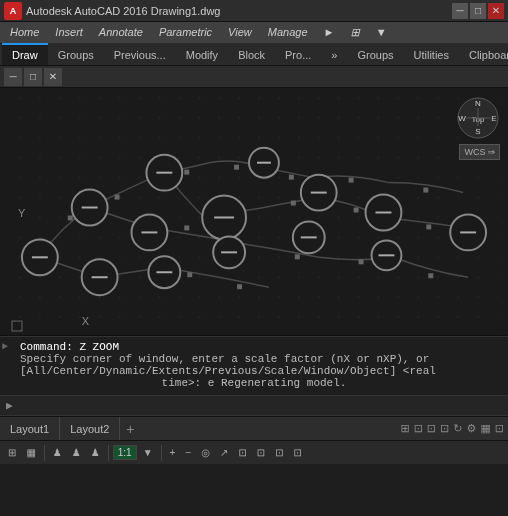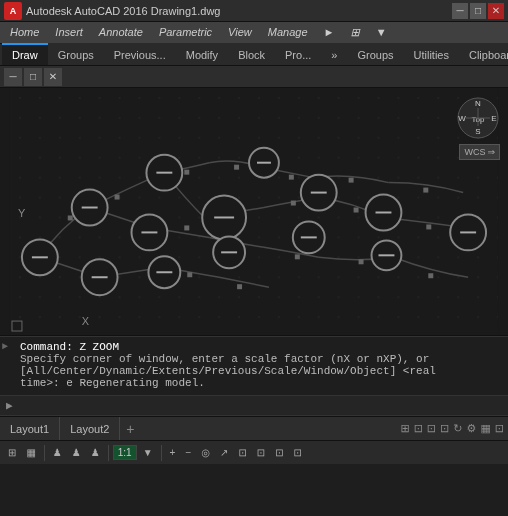--- a/index.html
+++ b/index.html
@@ -415,7 +415,7 @@
       <div style="color:#fff; font-family:'Courier New',monospace; font-size:11px;">Command: Z ZOOM</div>
       <div style="font-family:'Courier New',monospace; font-size:11px;">Specify corner of window, enter a scale factor (nX or nXP), or</div>
       <div style="font-family:'Courier New',monospace; font-size:11px;">[All/Center/Dynamic/Extents/Previous/Scale/Window/Object] &lt;real</div>
-      <div style="font-family:'Courier New',monospace; font-size:11px;">time&gt;: e  Regenerating model.</div>
+      <div style="font-family:'Courier New',monospace; font-size:11px;text-align:center;">time&gt;: e  Regenerating model.</div>
     </div>
   </div>
   <div class="command-prompt">

